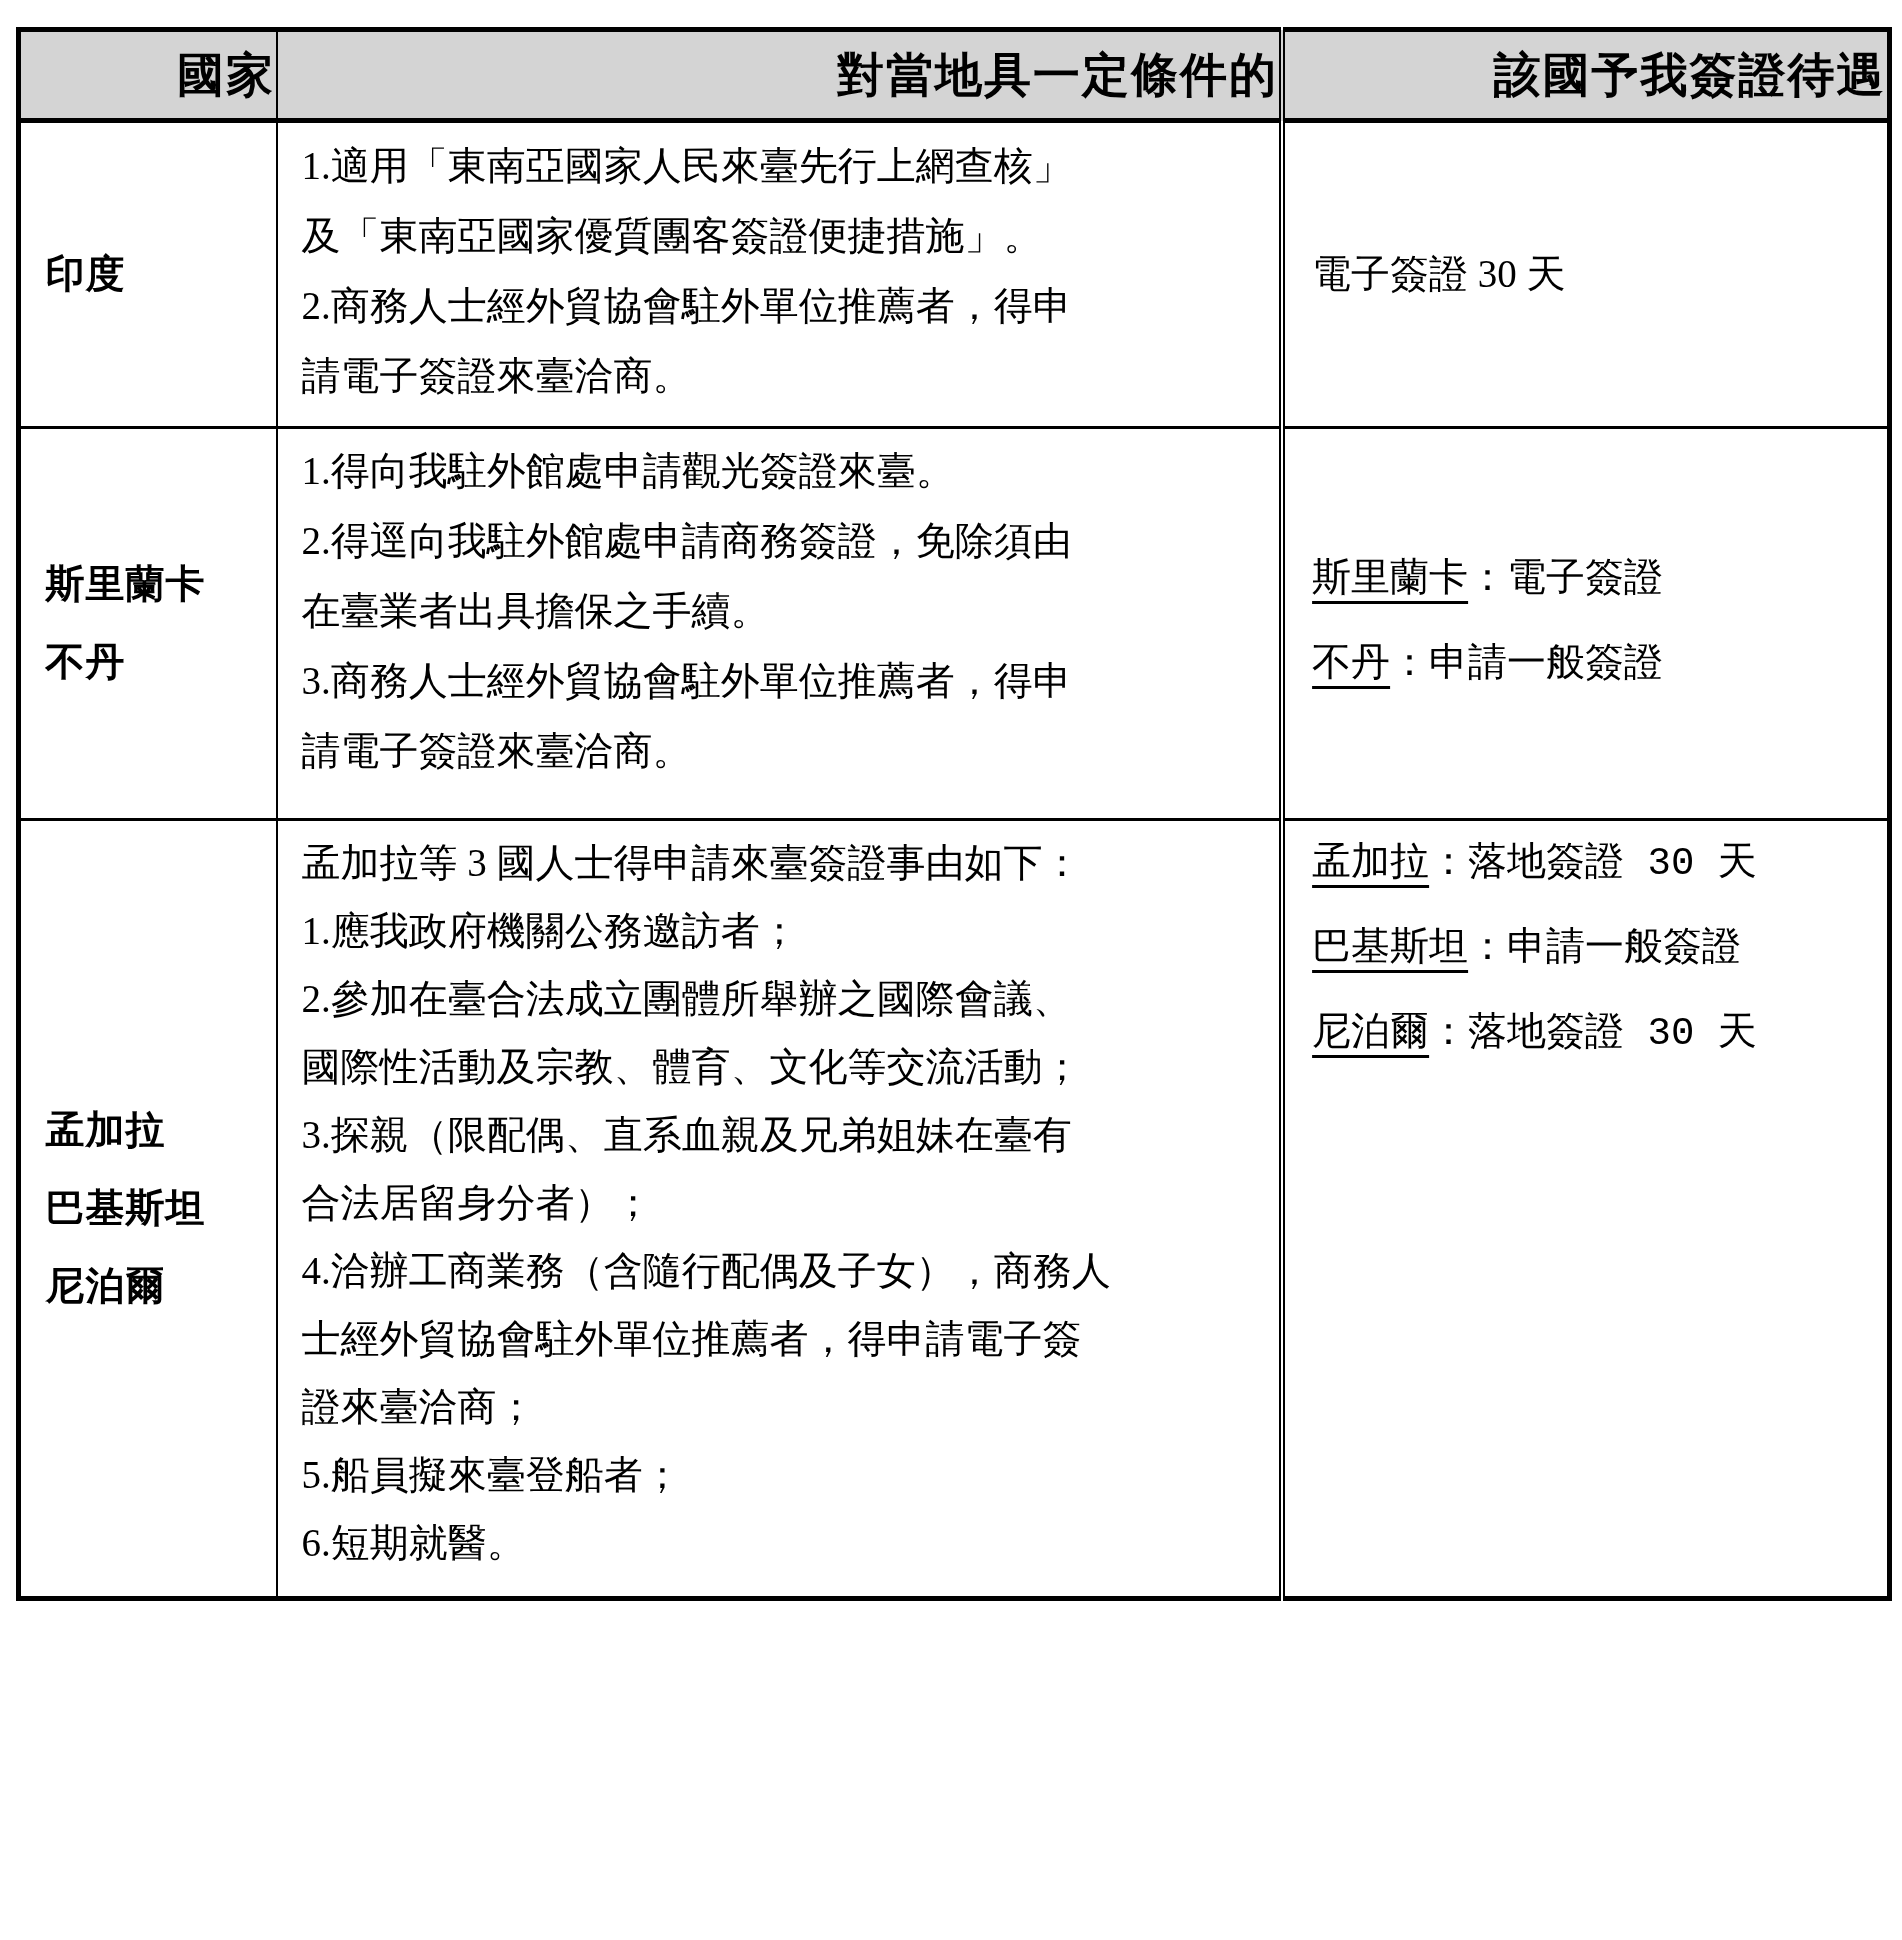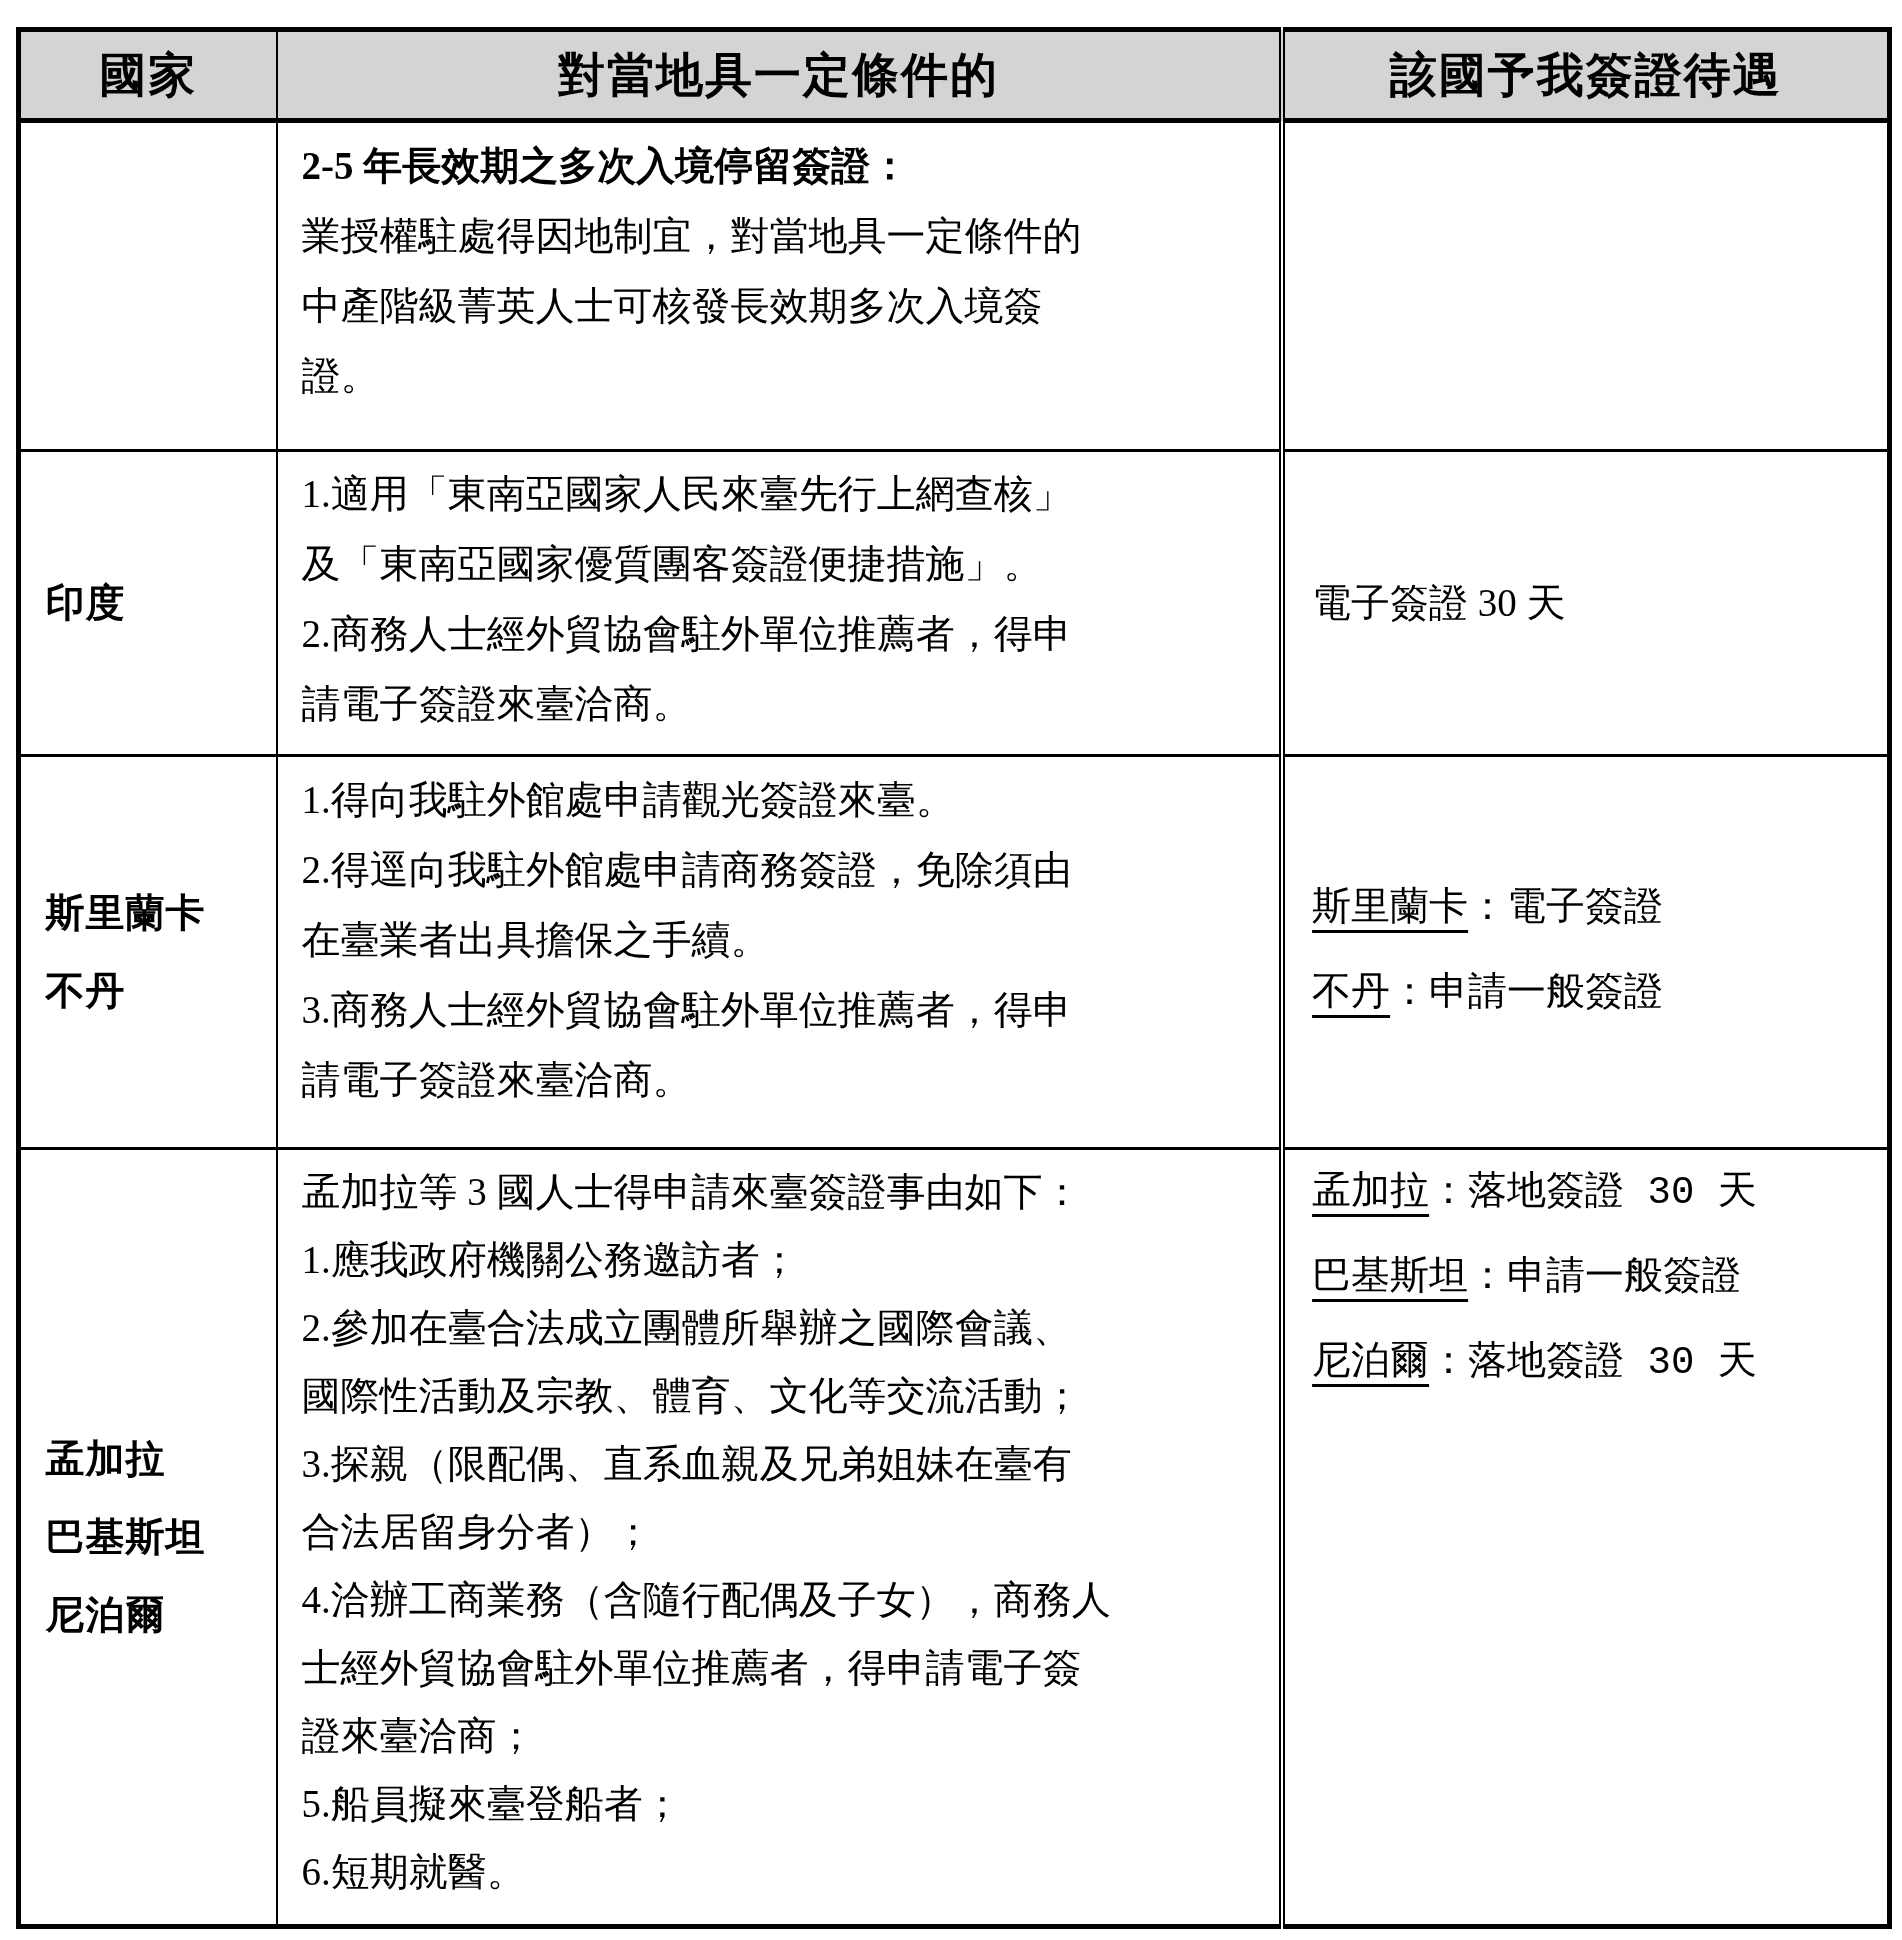--- a/index.html
+++ b/index.html
@@ -29,7 +29,7 @@
     font-size: 47px;
     font-weight: bold;
     height: 84px;
-    text-align: center;
+    text-align: right;
     vertical-align: middle;
     border-bottom: 5.9px solid #000;
     letter-spacing: 2px;

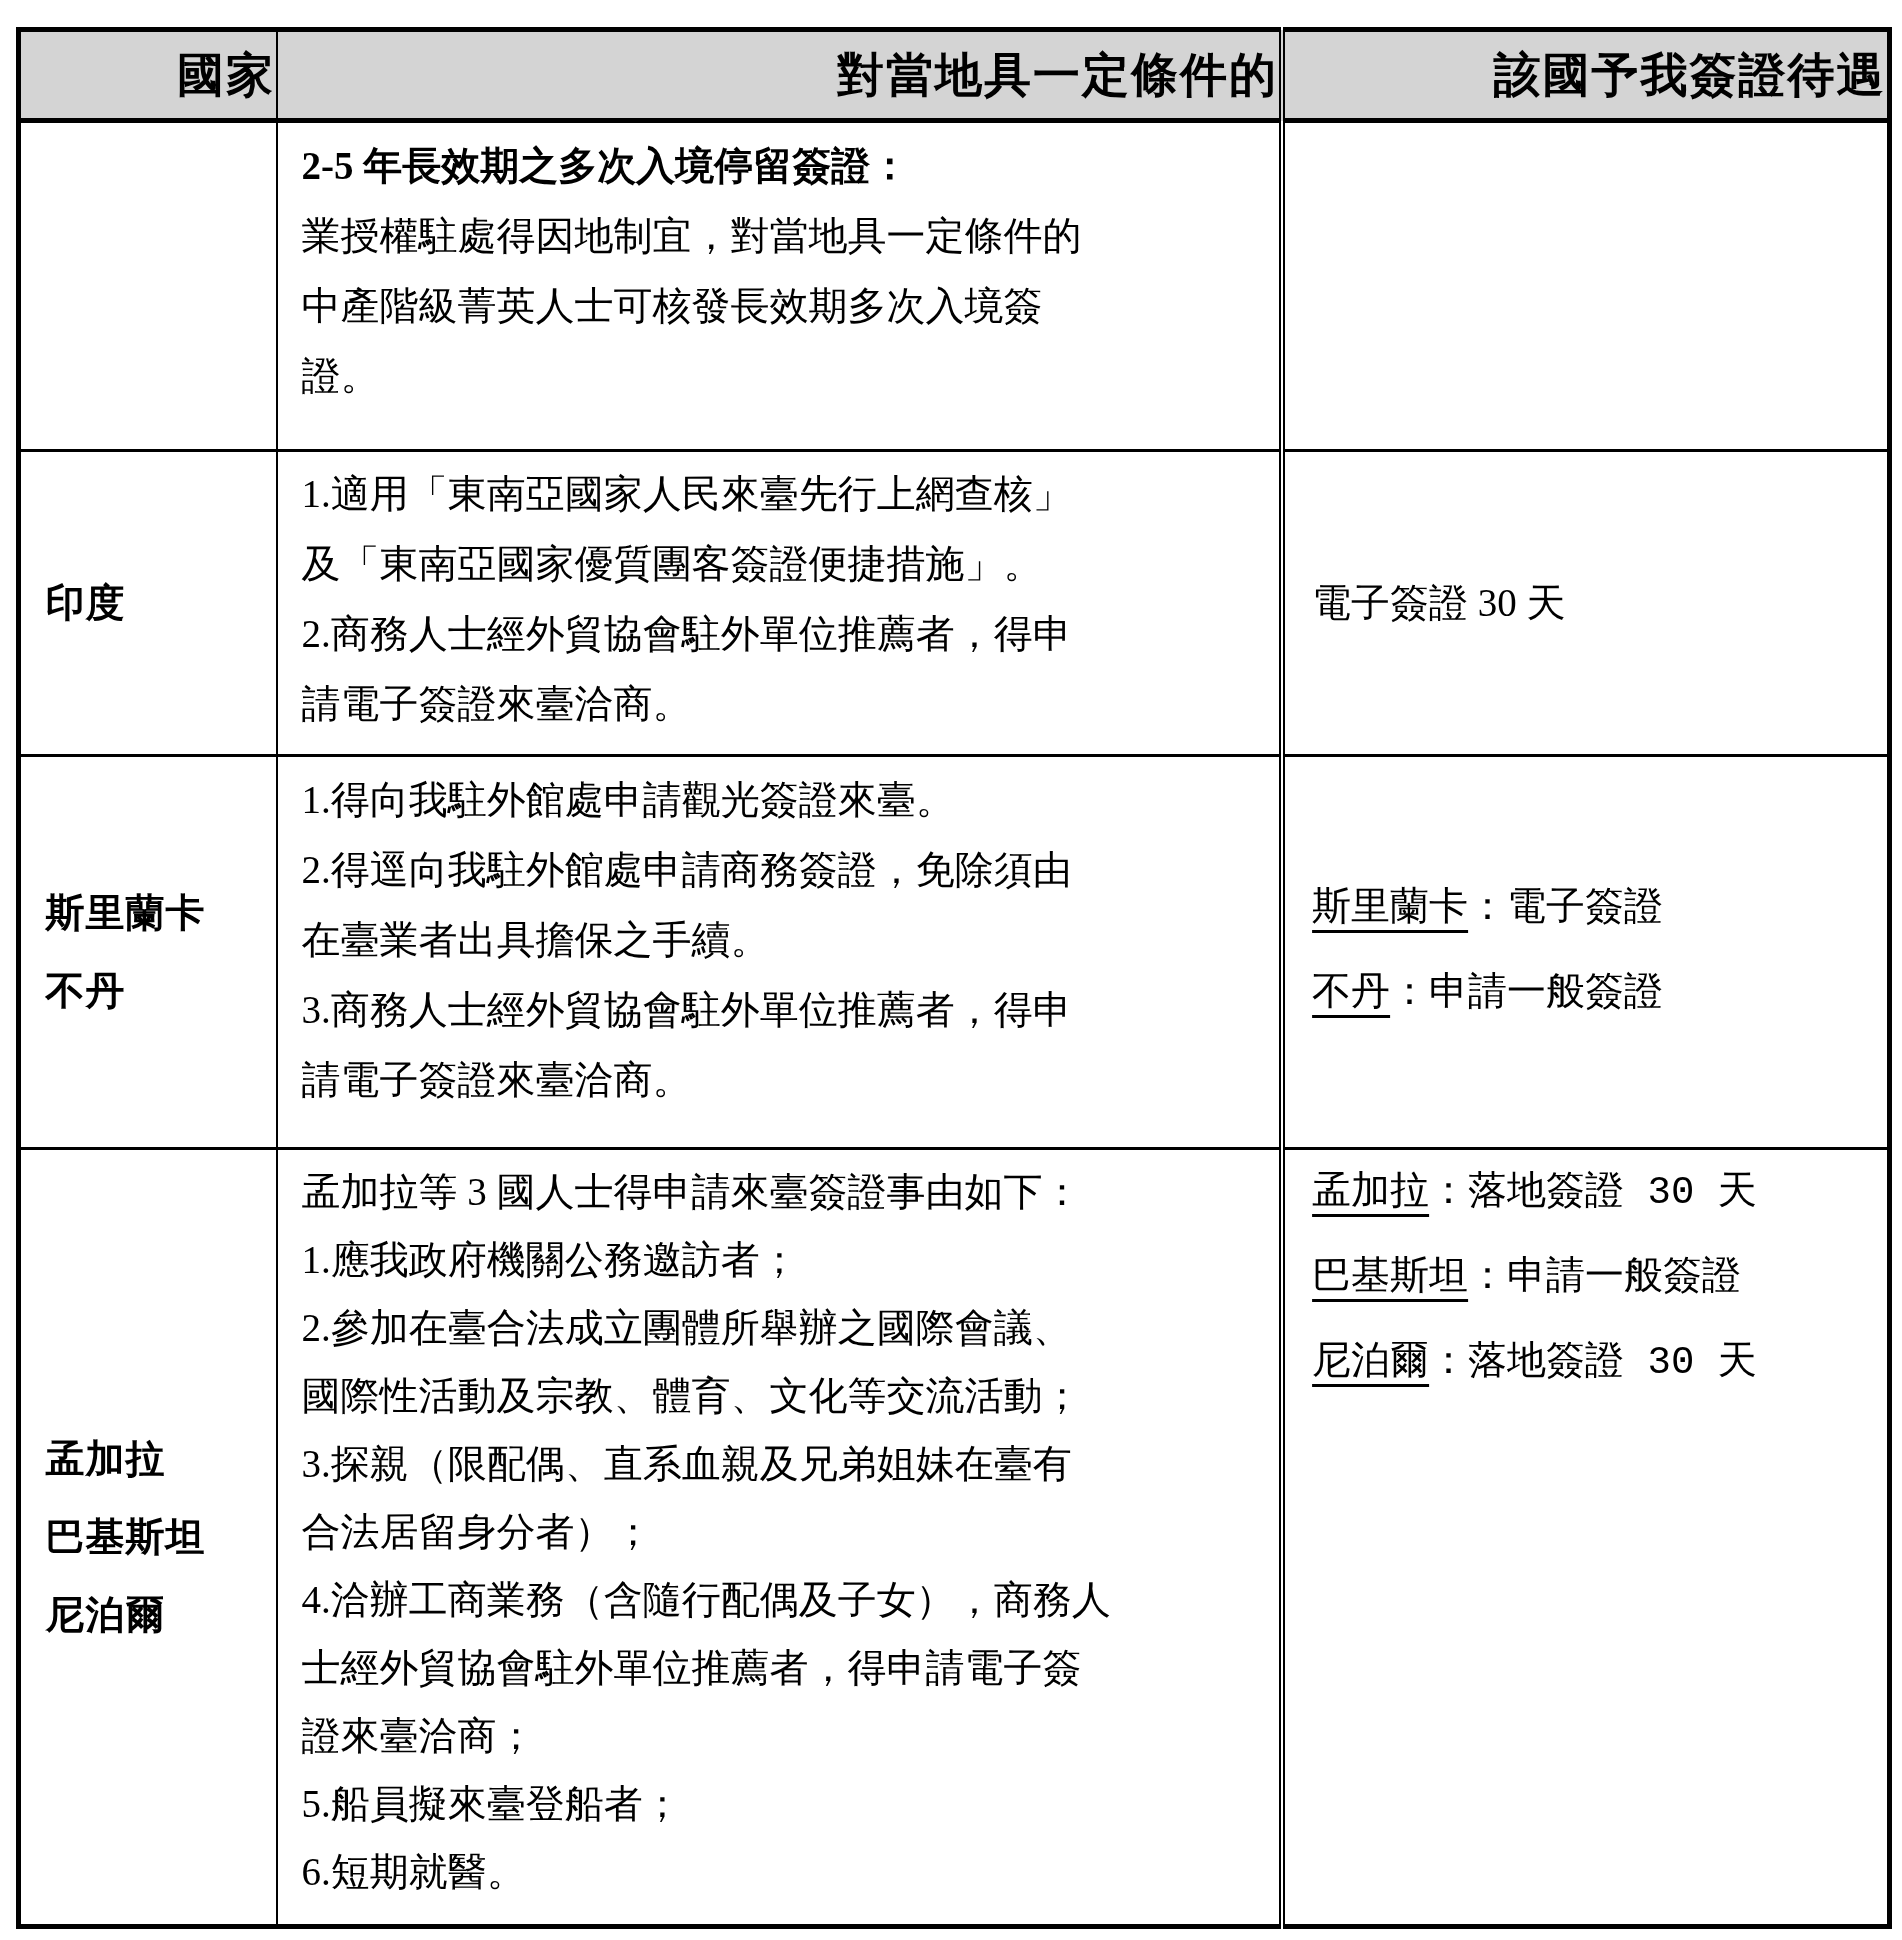--- a/index.html
+++ b/index.html
@@ -92,16 +92,6 @@
     </thead>
     <tbody>
 
-      <tr class="r1">
-        <td class="country-cell"></td>
-        <td class="our-cell bcol2">
-          <div class="our-heading">2-5 年長效期之多次入境停留簽證：</div>
-          <div class="our-lines">業授權駐處得因地制宜，對當地具一定條件的
-中產階級菁英人士可核發長效期多次入境簽
-證。</div>
-        </td>
-        <td class="their-cell bcol3"></td>
-      </tr>
 
       <tr class="r2">
         <td class="country-cell">印度</td>

